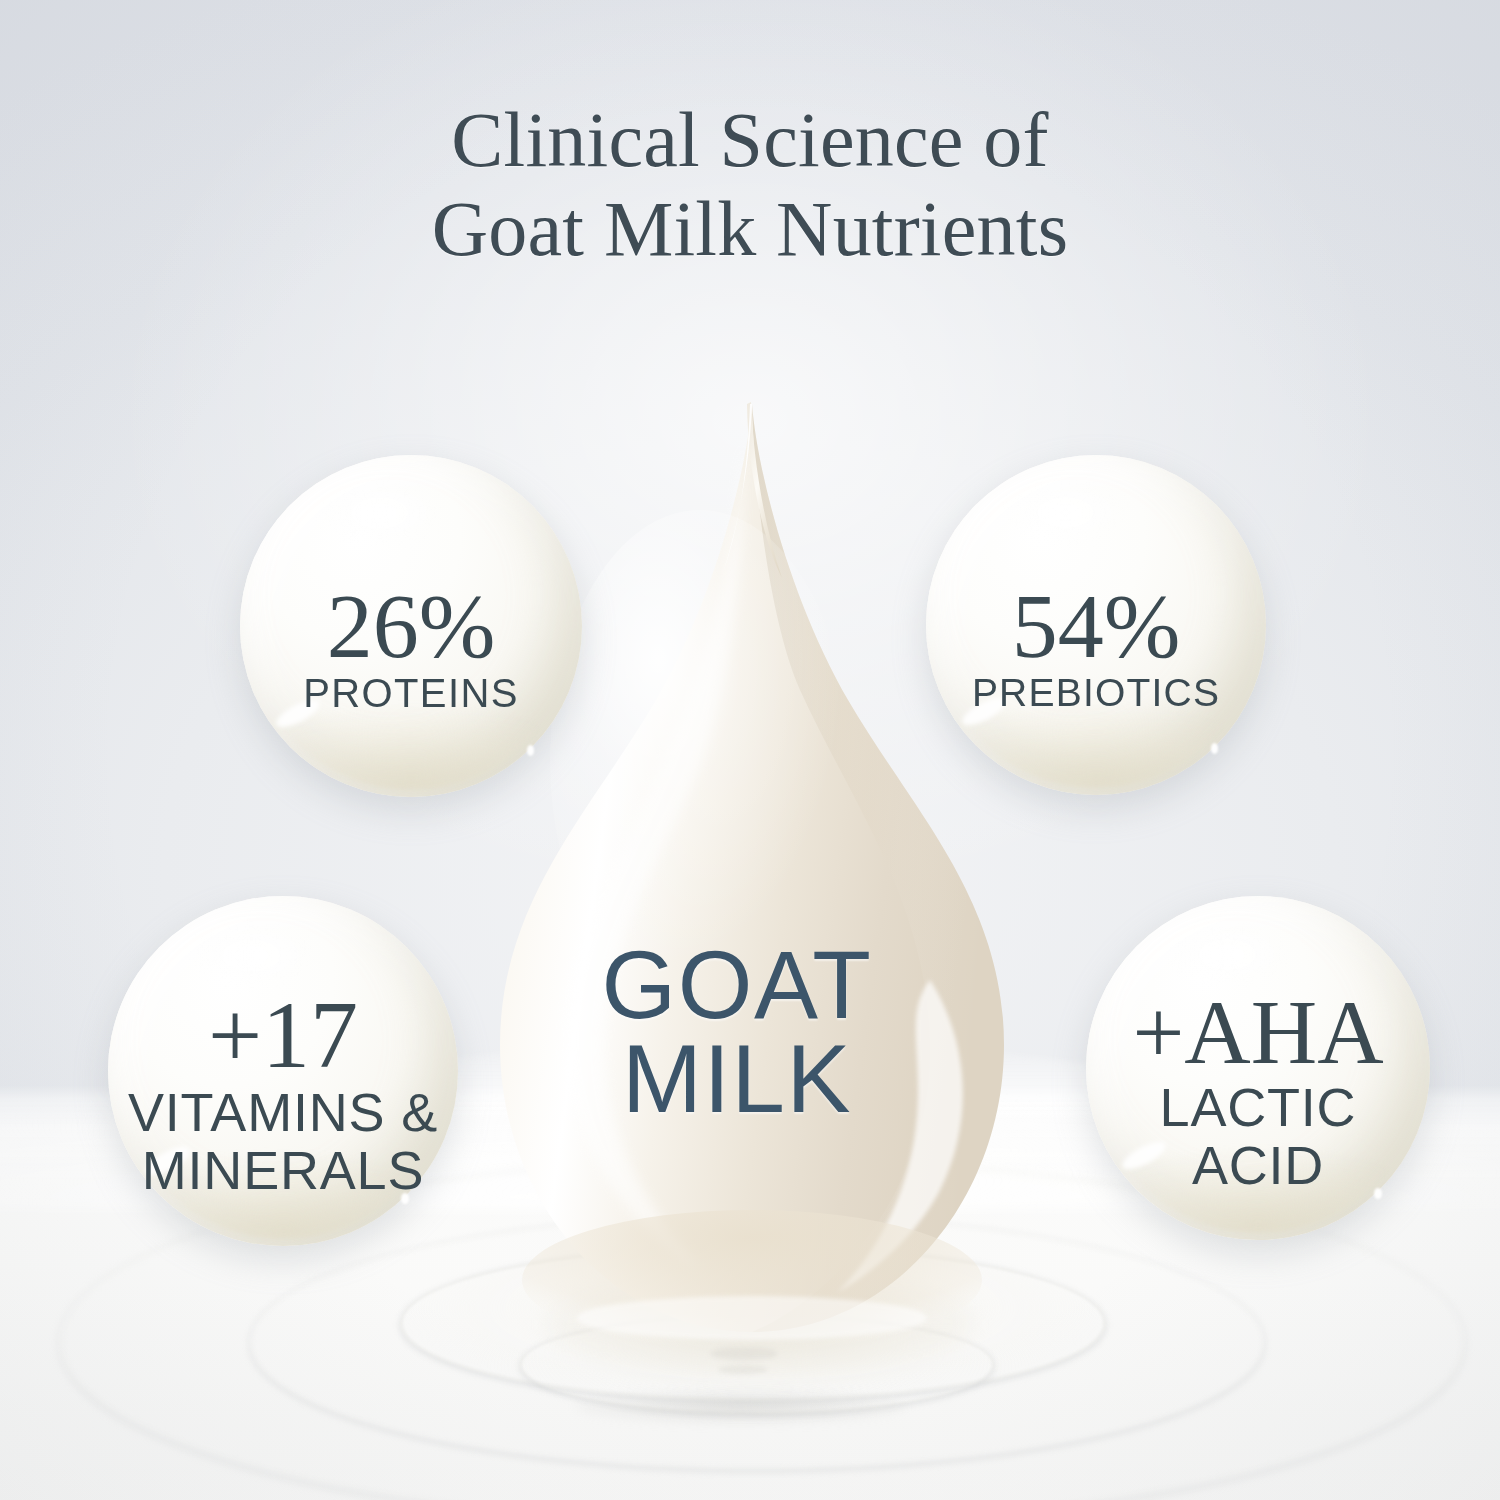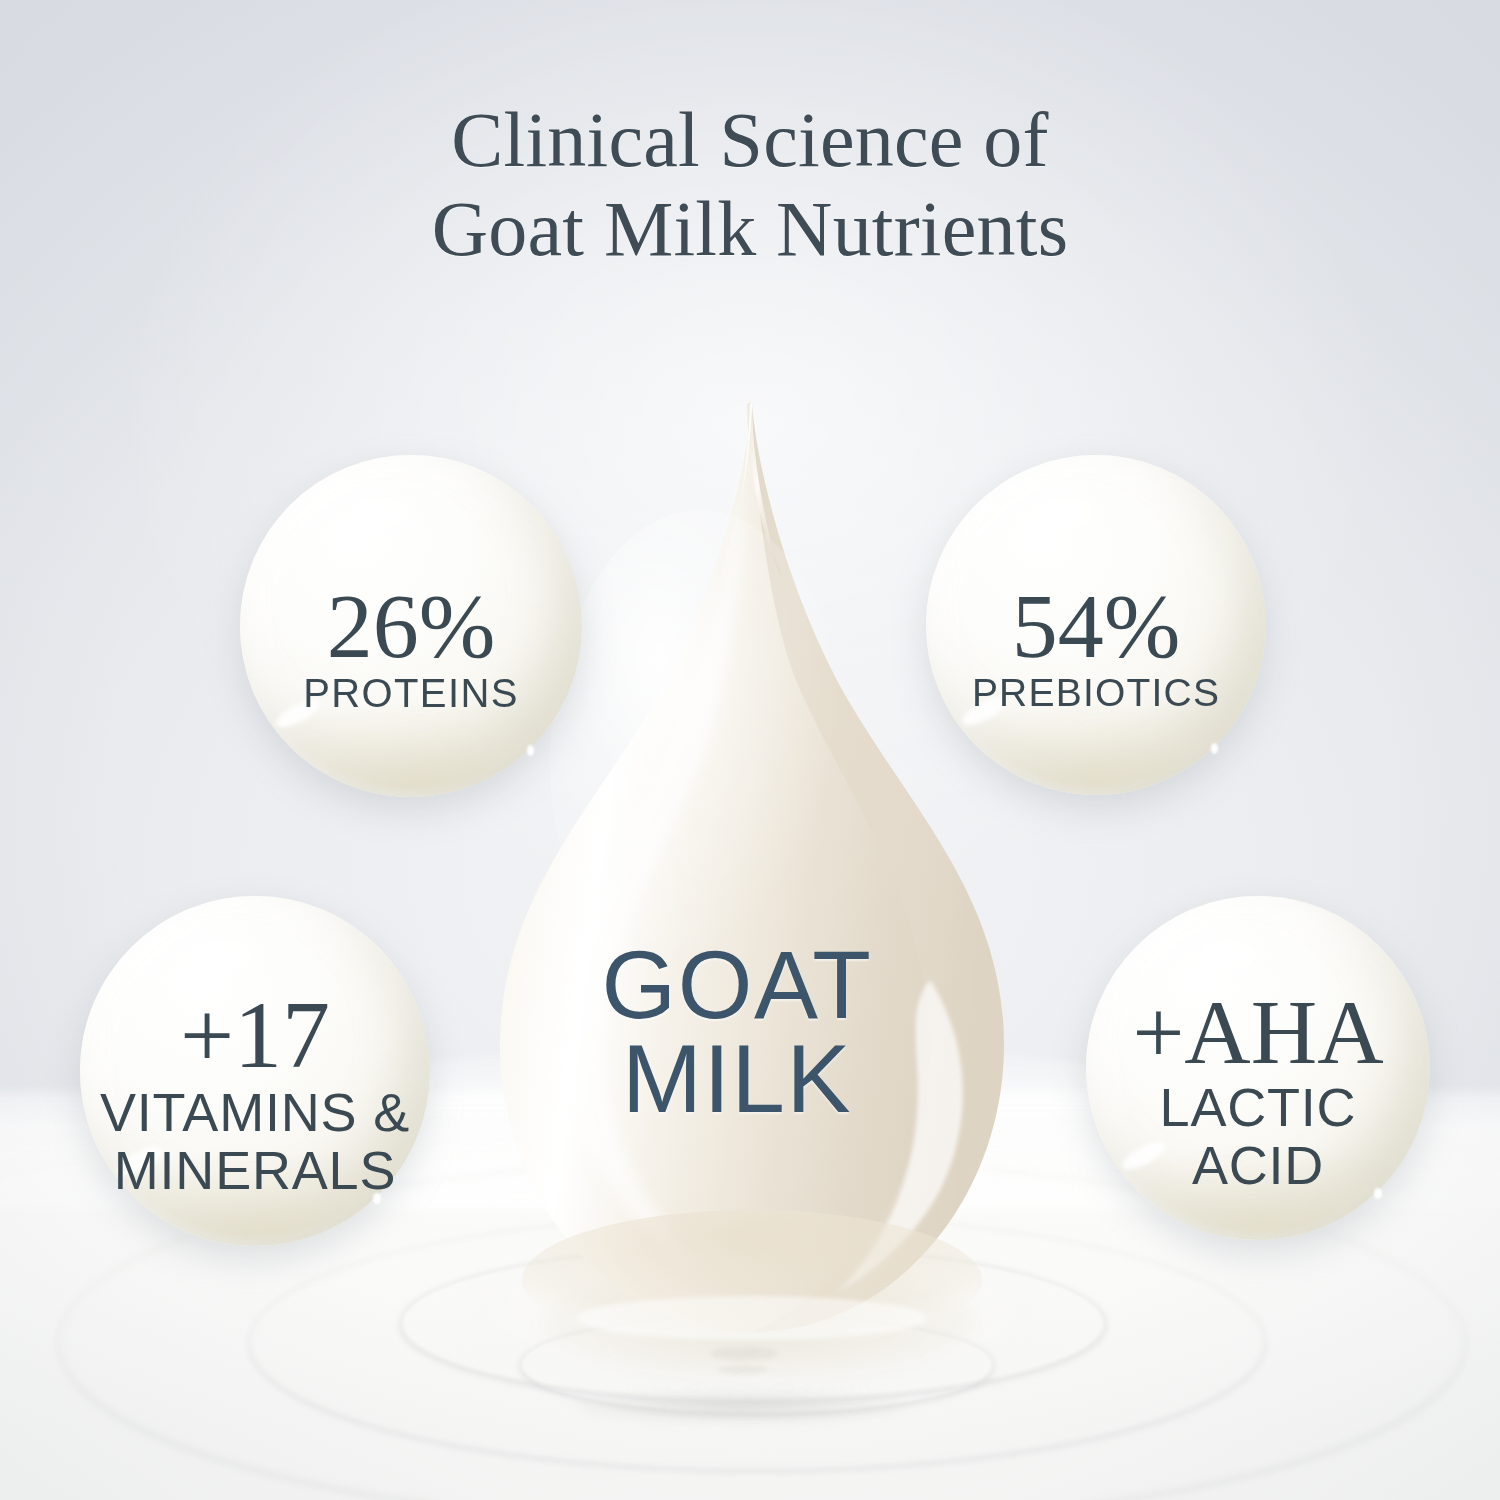--- a/index.html
+++ b/index.html
@@ -256,7 +256,7 @@
 
   #bubble-proteins  { left: 240px; top: 455px;  width: 342px; height: 342px; }
   #bubble-prebiotics{ left: 926px; top: 455px;  width: 340px; height: 340px; }
-  #bubble-vitamins  { left: 80px;  top: 896px;  width: 350px; height: 350px; }
+  #bubble-vitamins  { left: 108px;  top: 896px;  width: 350px; height: 350px; }
   #bubble-aha       { left: 1086px;top: 896px;  width: 344px; height: 344px; }
 
   #bubble-prebiotics .stat-label { font-size: 39px; letter-spacing: 1.2px; }

